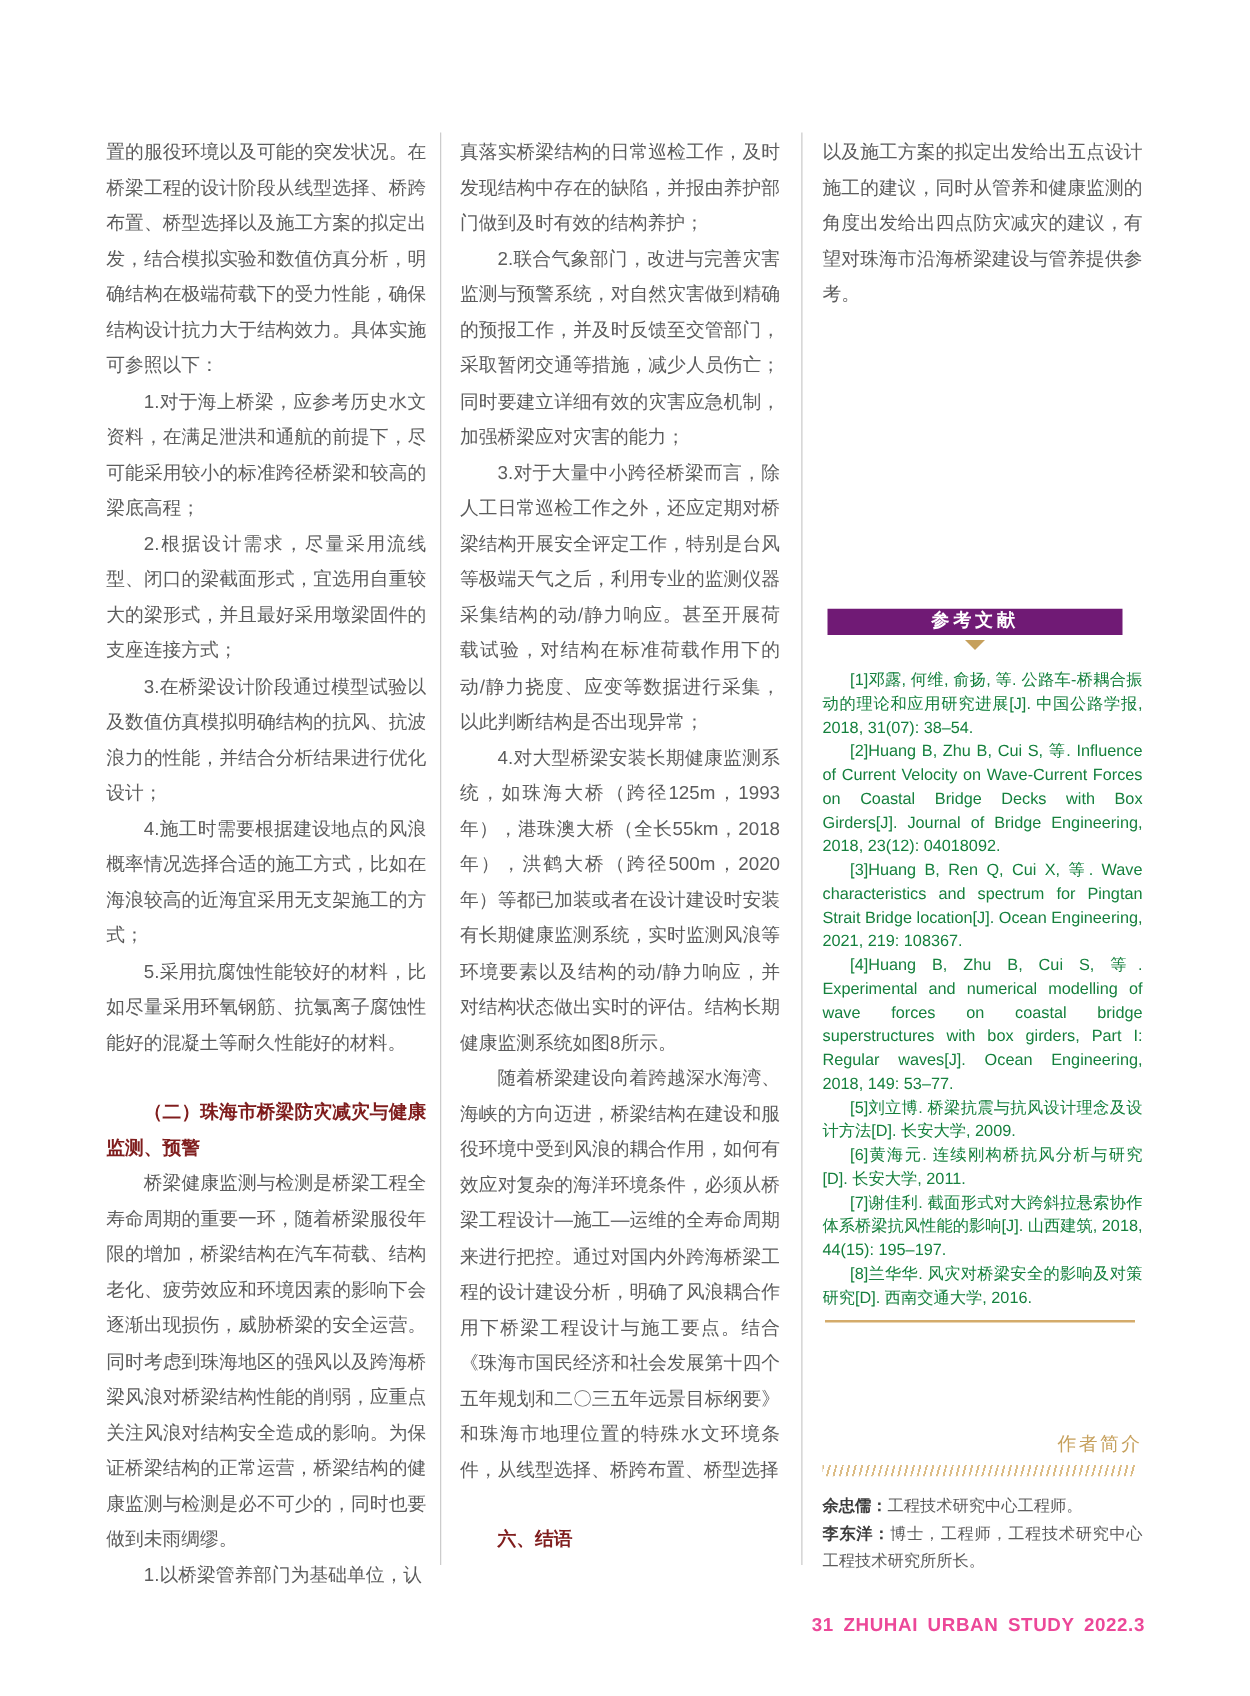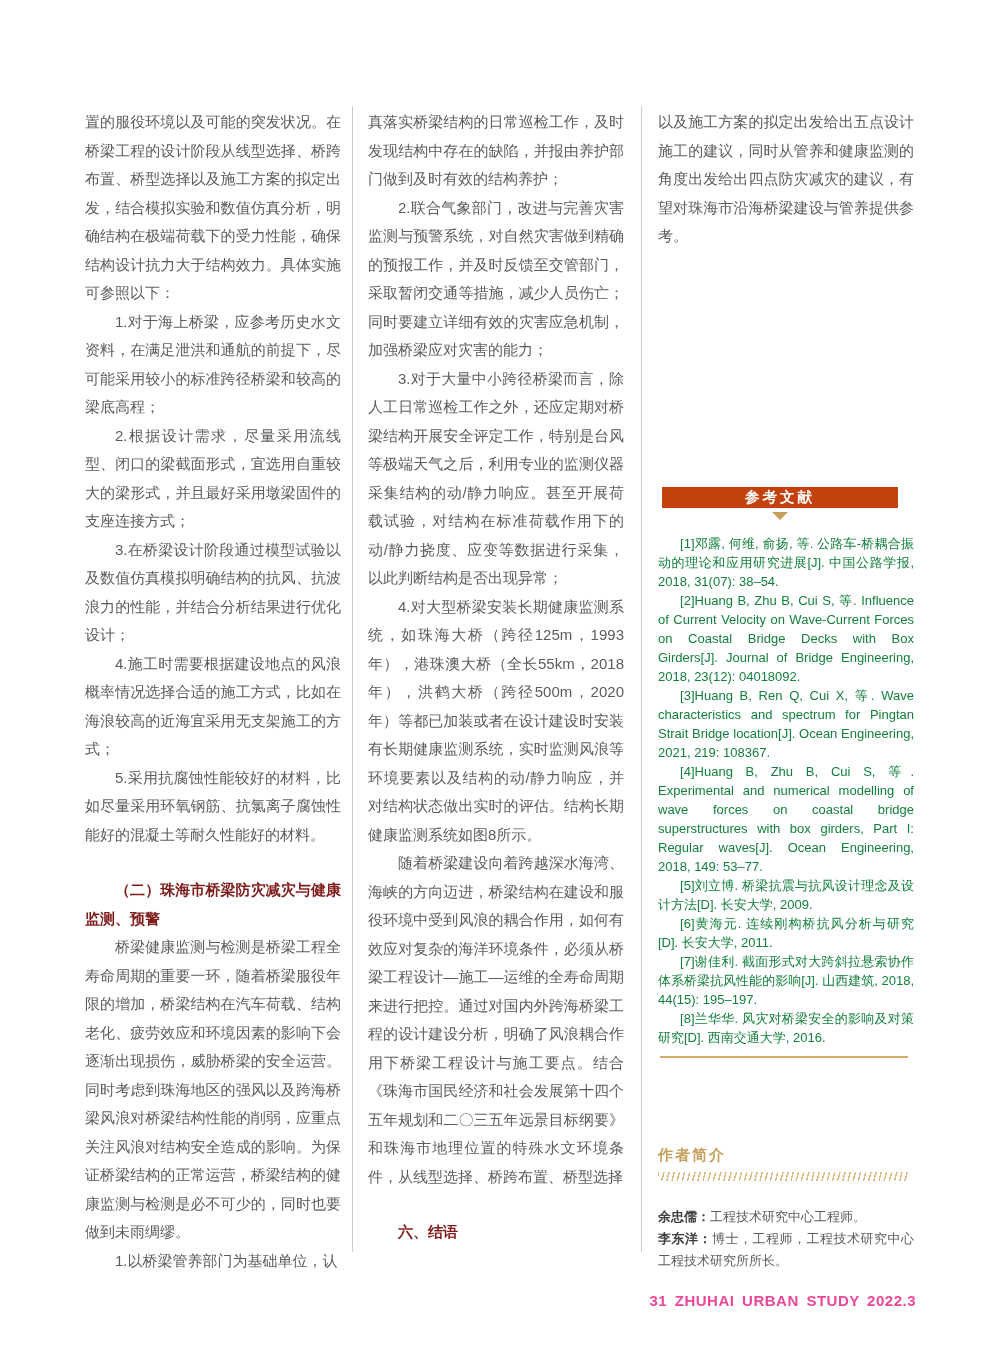--- a/index.html
+++ b/index.html
@@ -53,7 +53,7 @@
     width: 236px;
     height: 21px;
     line-height: 21px;
-    background: #c2410c;
+    background: #701a75;
     color: #ffffff;
     font-weight: bold;
     font-size: 14.5px;

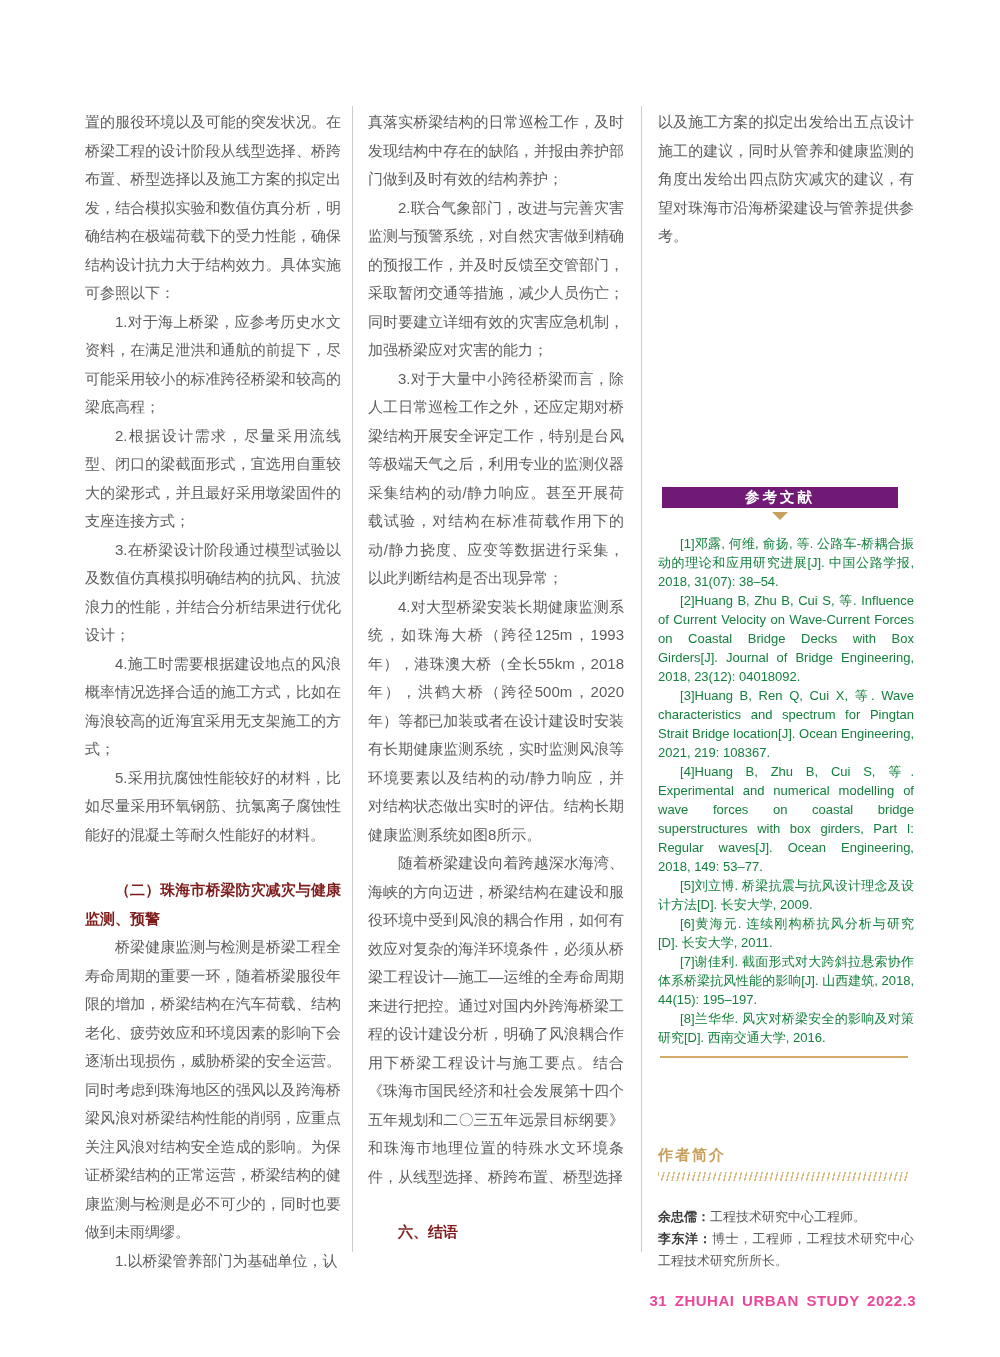--- a/index.html
+++ b/index.html
@@ -92,9 +92,9 @@
     width: 256px;
   }
   .bio-title {
-    text-align: left;
+    text-align: right;
     color: #c6a05c;
-    font-weight: bold;
+    font-weight: normal;
     font-size: 15px;
     letter-spacing: 2px;
   }

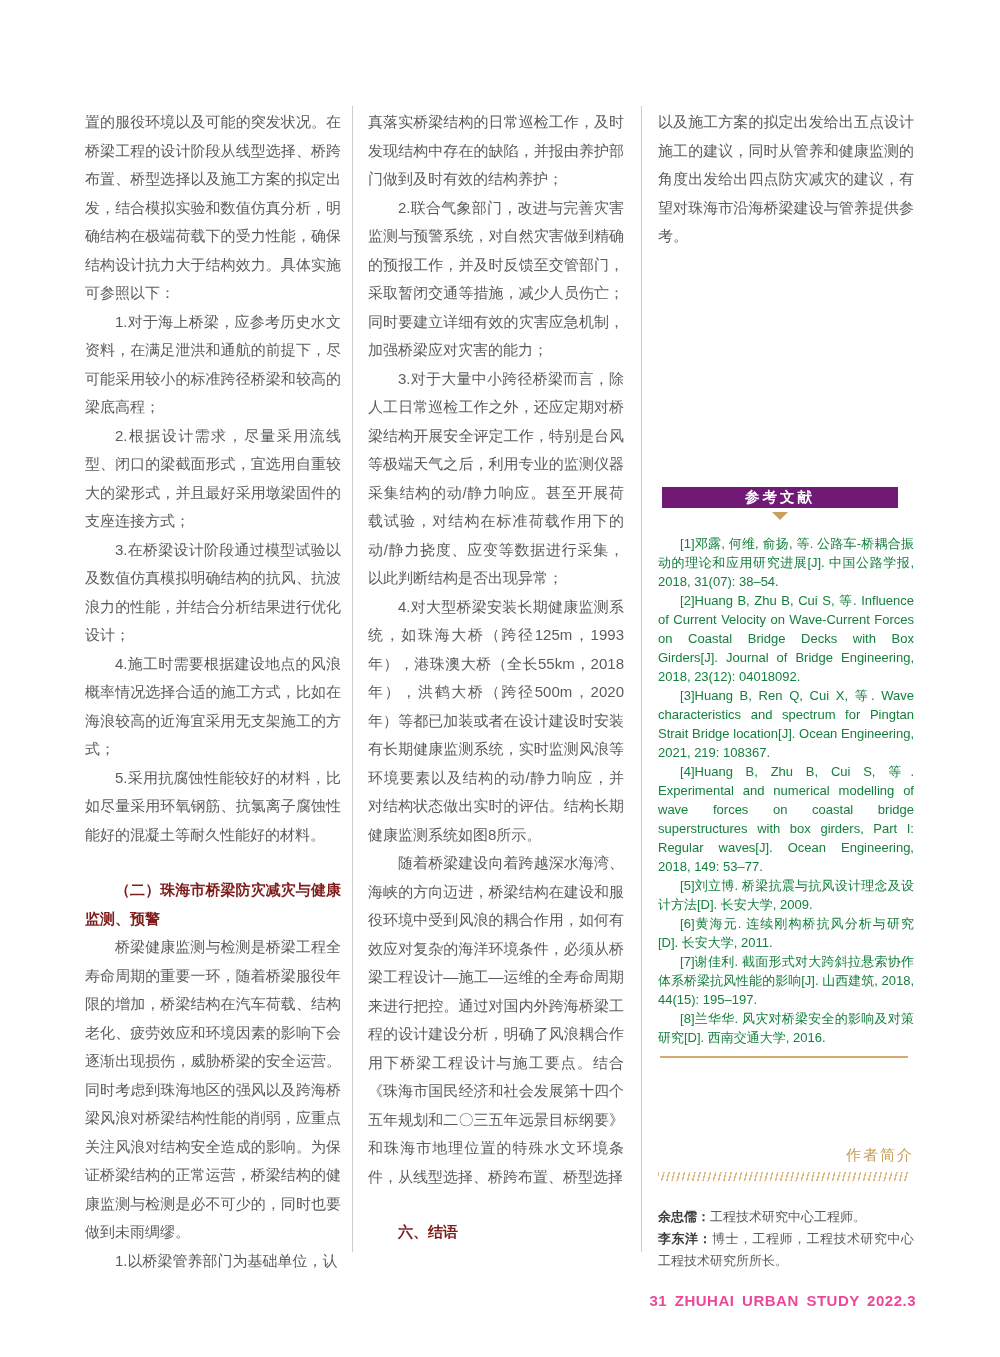--- a/index.html
+++ b/index.html
@@ -107,7 +107,7 @@
       transparent 1.5px, transparent 5px);
   }
   .bio-lines {
-    margin-top: 25px;
+    margin-top: 13px;
     font-size: 13px;
     line-height: 22px;
     color: #5c5c5c;

